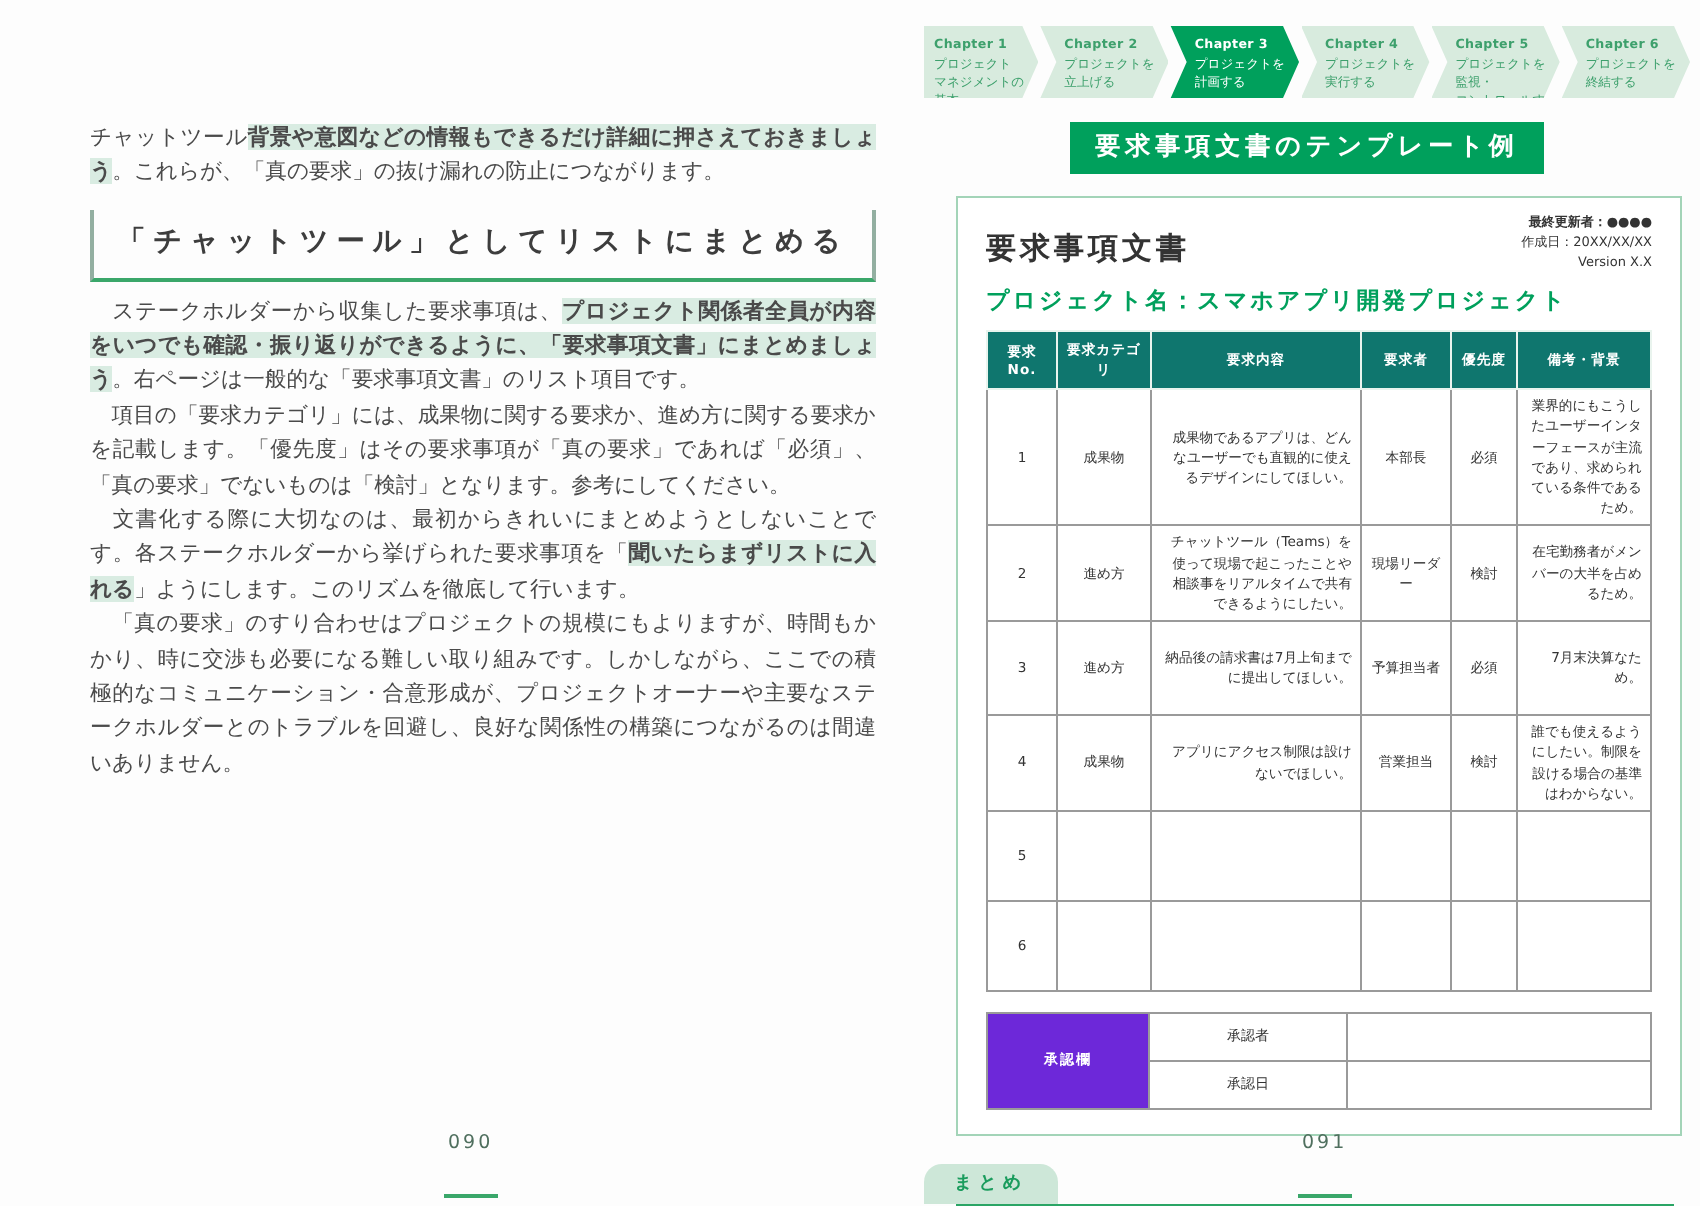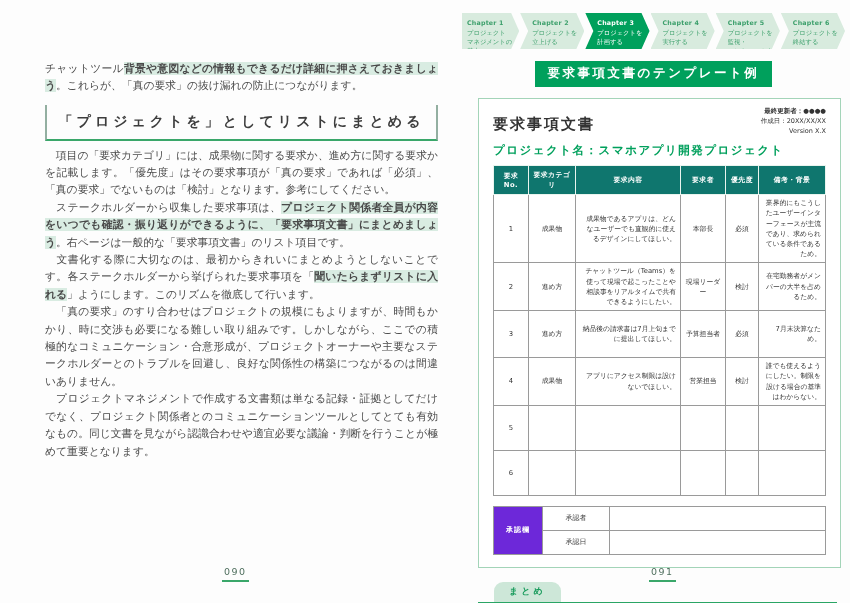--- a/index.html
+++ b/index.html
@@ -104,7 +104,7 @@
 
   <section class="page-left">
     <p id="intro-para"><span>チャットツール</span><span class="hl">背景や意図などの情報もできるだけ詳細に押さえておきましょう</span><span>。これらが、「真の要求」の抜け漏れの防止につながります。</span></p>
-    <div class="headline">「プロジェクトを」としてリストにまとめる</div>
+    <div class="headline">「チャットツール」としてリストにまとめる</div>
     <div id="left-paragraphs">
         <p><span>　項目の「要求カテゴリ」には、成果物に関する要求か、進め方に関する要求かを記載します。「優先度」はその要求事項が「真の要求」であれば「必須」、「真の要求」でないものは「検討」となります。参考にしてください。</span></p>
         <p><span>　ステークホルダーから収集した要求事項は、</span><span class="hl">プロジェクト関係者全員が内容をいつでも確認・振り返りができるように、「要求事項文書」にまとめましょう</span><span>。右ページは一般的な「要求事項文書」のリスト項目です。</span></p>

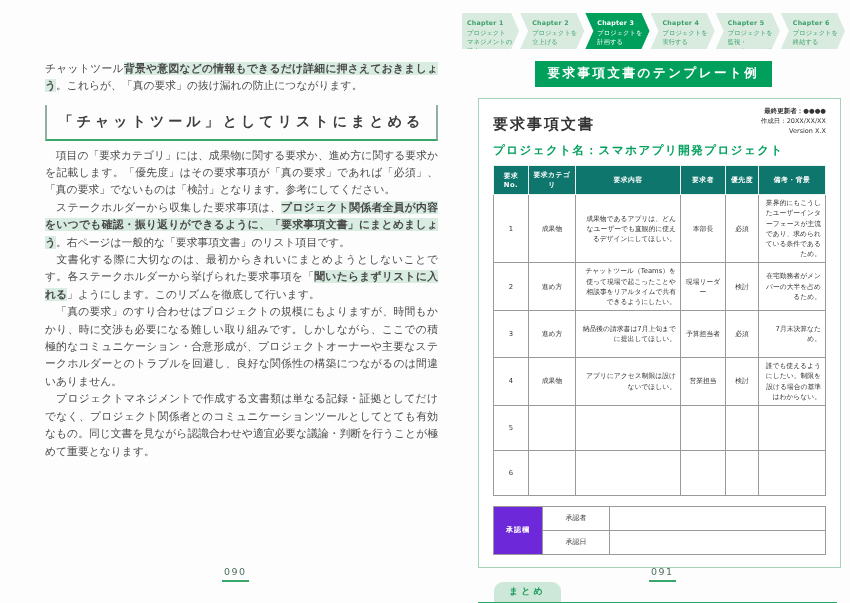--- a/index.html
+++ b/index.html
@@ -106,8 +106,8 @@
     <p id="intro-para"><span>チャットツール</span><span class="hl">背景や意図などの情報もできるだけ詳細に押さえておきましょう</span><span>。これらが、「真の要求」の抜け漏れの防止につながります。</span></p>
     <div class="headline">「チャットツール」としてリストにまとめる</div>
     <div id="left-paragraphs">
+        <p><span>　ステークホルダーから収集した要求事項は、</span><span class="hl">プロジェクト関係者全員が内容をいつでも確認・振り返りができるように、「要求事項文書」にまとめましょう</span><span>。右ページは一般的な「要求事項文書」のリスト項目です。</span></p>
         <p><span>　項目の「要求カテゴリ」には、成果物に関する要求か、進め方に関する要求かを記載します。「優先度」はその要求事項が「真の要求」であれば「必須」、「真の要求」でないものは「検討」となります。参考にしてください。</span></p>
-        <p><span>　ステークホルダーから収集した要求事項は、</span><span class="hl">プロジェクト関係者全員が内容をいつでも確認・振り返りができるように、「要求事項文書」にまとめましょう</span><span>。右ページは一般的な「要求事項文書」のリスト項目です。</span></p>
         <p><span>　文書化する際に大切なのは、最初からきれいにまとめようとしないことです。各ステークホルダーから挙げられた要求事項を「</span><span class="hl">聞いたらまずリストに入れる</span><span>」ようにします。このリズムを徹底して行います。</span></p>
         <p><span>　「真の要求」のすり合わせはプロジェクトの規模にもよりますが、時間もかかり、時に交渉も必要になる難しい取り組みです。しかしながら、ここでの積極的なコミュニケーション・合意形成が、プロジェクトオーナーや主要なステークホルダーとのトラブルを回避し、良好な関係性の構築につながるのは間違いありません。</span></p>
         <p><span>　プロジェクトマネジメントで作成する文書類は単なる記録・証拠としてだけでなく、プロジェクト関係者とのコミュニケーションツールとしてとても有効なもの。同じ文書を見ながら認識合わせや適宜必要な議論・判断を行うことが極めて重要となります。</span></p>

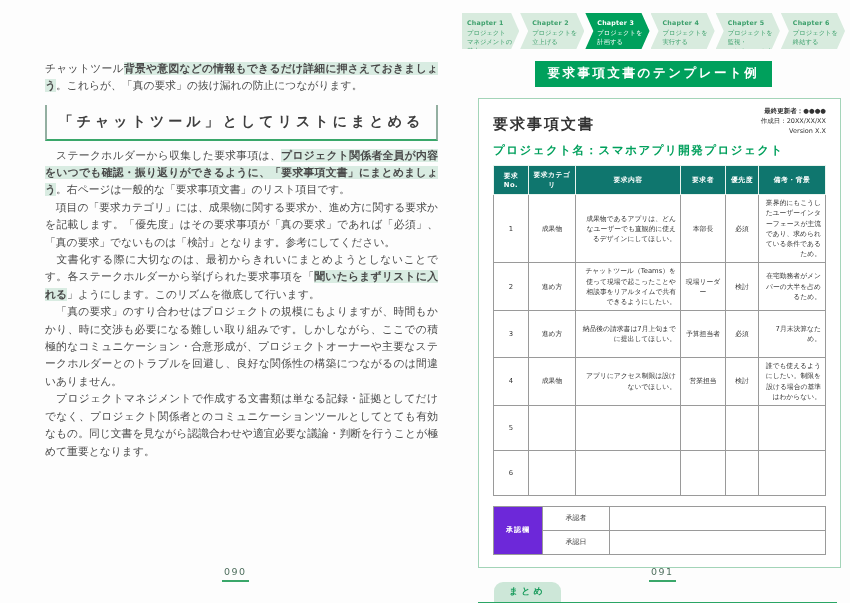--- a/index.html
+++ b/index.html
@@ -110,7 +110,6 @@
         <p><span>　項目の「要求カテゴリ」には、成果物に関する要求か、進め方に関する要求かを記載します。「優先度」はその要求事項が「真の要求」であれば「必須」、「真の要求」でないものは「検討」となります。参考にしてください。</span></p>
         <p><span>　文書化する際に大切なのは、最初からきれいにまとめようとしないことです。各ステークホルダーから挙げられた要求事項を「</span><span class="hl">聞いたらまずリストに入れる</span><span>」ようにします。このリズムを徹底して行います。</span></p>
         <p><span>　「真の要求」のすり合わせはプロジェクトの規模にもよりますが、時間もかかり、時に交渉も必要になる難しい取り組みです。しかしながら、ここでの積極的なコミュニケーション・合意形成が、プロジェクトオーナーや主要なステークホルダーとのトラブルを回避し、良好な関係性の構築につながるのは間違いありません。</span></p>
-        <p><span>　プロジェクトマネジメントで作成する文書類は単なる記録・証拠としてだけでなく、プロジェクト関係者とのコミュニケーションツールとしてとても有効なもの。同じ文書を見ながら認識合わせや適宜必要な議論・判断を行うことが極めて重要となります。</span></p>
       </div>
   </section>
 

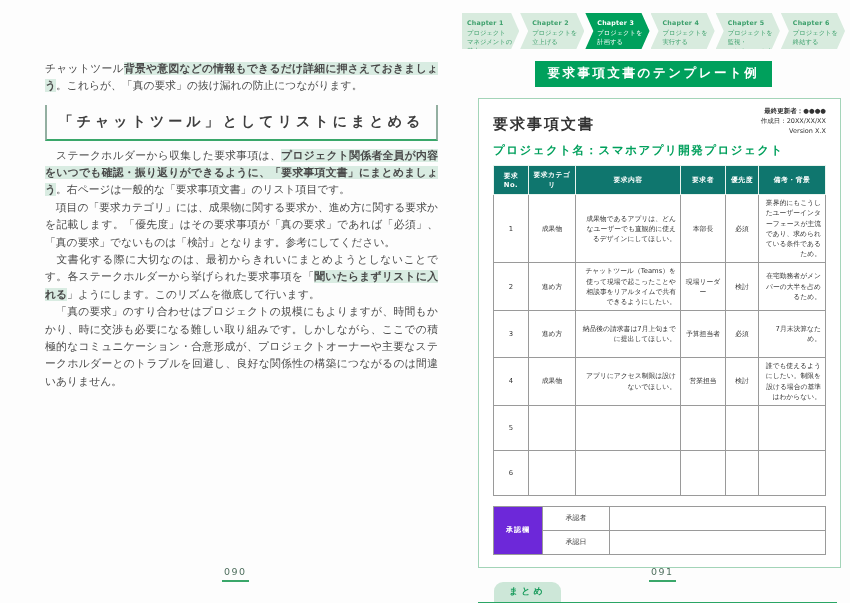--- a/index.html
+++ b/index.html
@@ -48,7 +48,7 @@
   tr.empty-row td{height:38px;}
 
   table.approval{margin-top:10px;width:100%;border-collapse:collapse;font-size:7px;color:#333;}
-  table.approval td{border:1px solid #9a9a9a;padding:2px 4px;height:19px;margin-left:20px;}
+  table.approval td{border:1px solid #9a9a9a;padding:2px 20px;height:19px;margin-left:20px;}
   td.app-label{background:#6d28d9;color:#fff;text-align:center;font-weight:bold;width:40px;
                border:1px solid #0aa45e;letter-spacing:1px;}
   td.app-field{width:58px;text-align:center;}

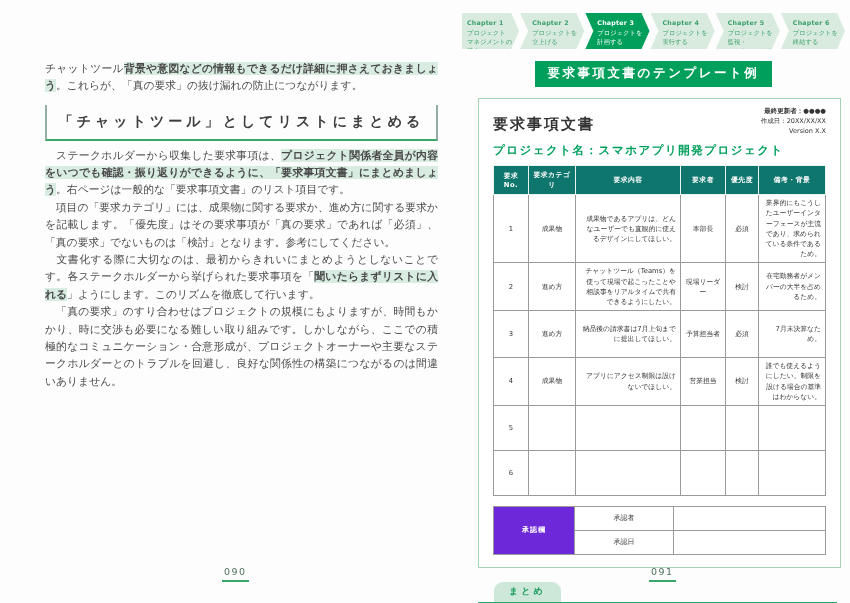--- a/index.html
+++ b/index.html
@@ -61,7 +61,7 @@
                letter-spacing:1px;box-sizing:content-box;}
 
   .pageno{position:absolute;top:566px;font-size:9.5px;letter-spacing:1.5px;color:#4f6f5e;
-          padding:0 2px 3px;border-bottom:2px solid #3aa76a;}
+          padding:0 2px 20px;border-bottom:2px solid #3aa76a;}
   #pageno-left{left:222px;} #pageno-right{left:649px;}
 </style>
 </head>

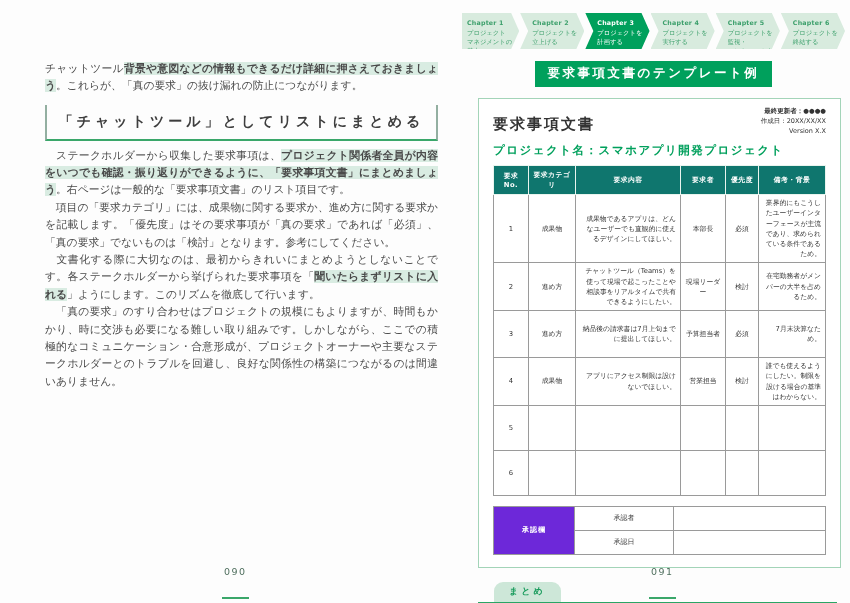--- a/index.html
+++ b/index.html
@@ -53,7 +53,7 @@
                border:1px solid #0aa45e;letter-spacing:1px;}
   td.app-field{width:58px;text-align:center;}
 
-  .summary-tab{width:fit-content;margin:14px 0 0 32px;background:#cde7d8;color:#1a9c5d;
+  .summary-tab{width:fit-content;margin:14px 0 0 0;background:#cde7d8;color:#1a9c5d;
                font-weight:bold;font-size:9px;letter-spacing:3px;padding:3px 15px 4px;
                border-radius:9px 9px 0 0;}
   .summary-box{margin-left:16px;width:333px;background:#2aa565;color:#fff;position:relative;

